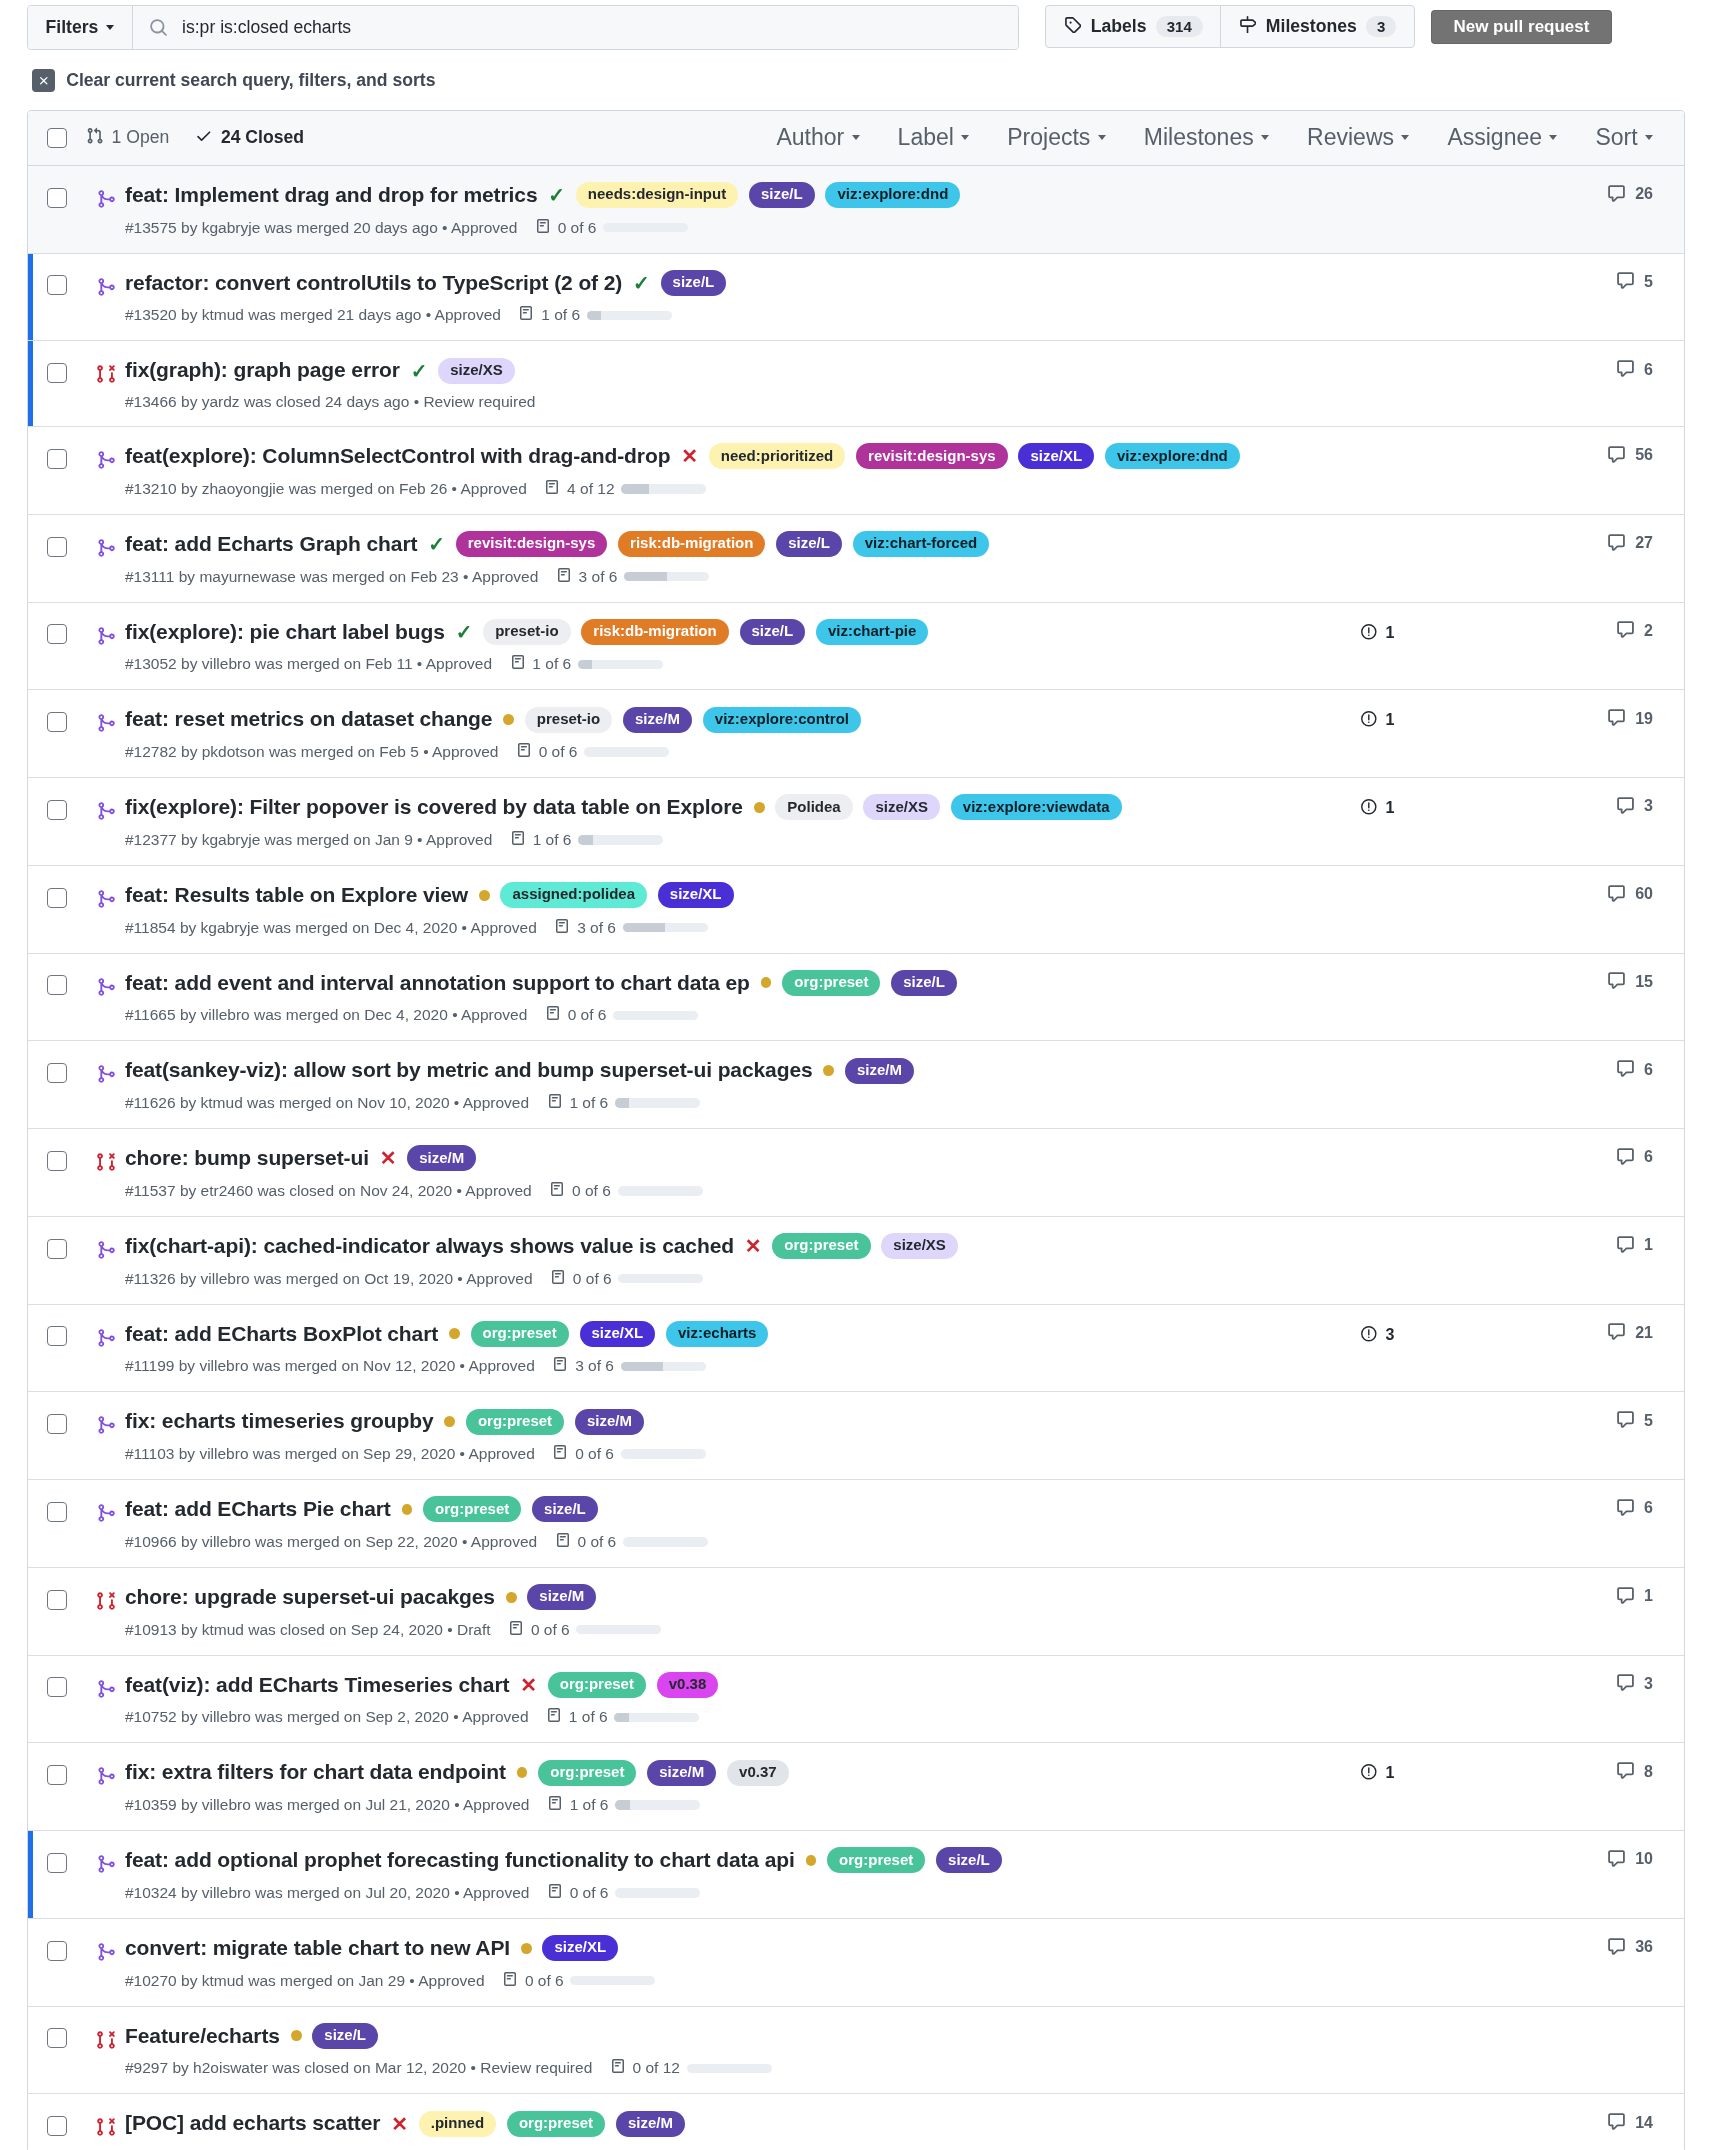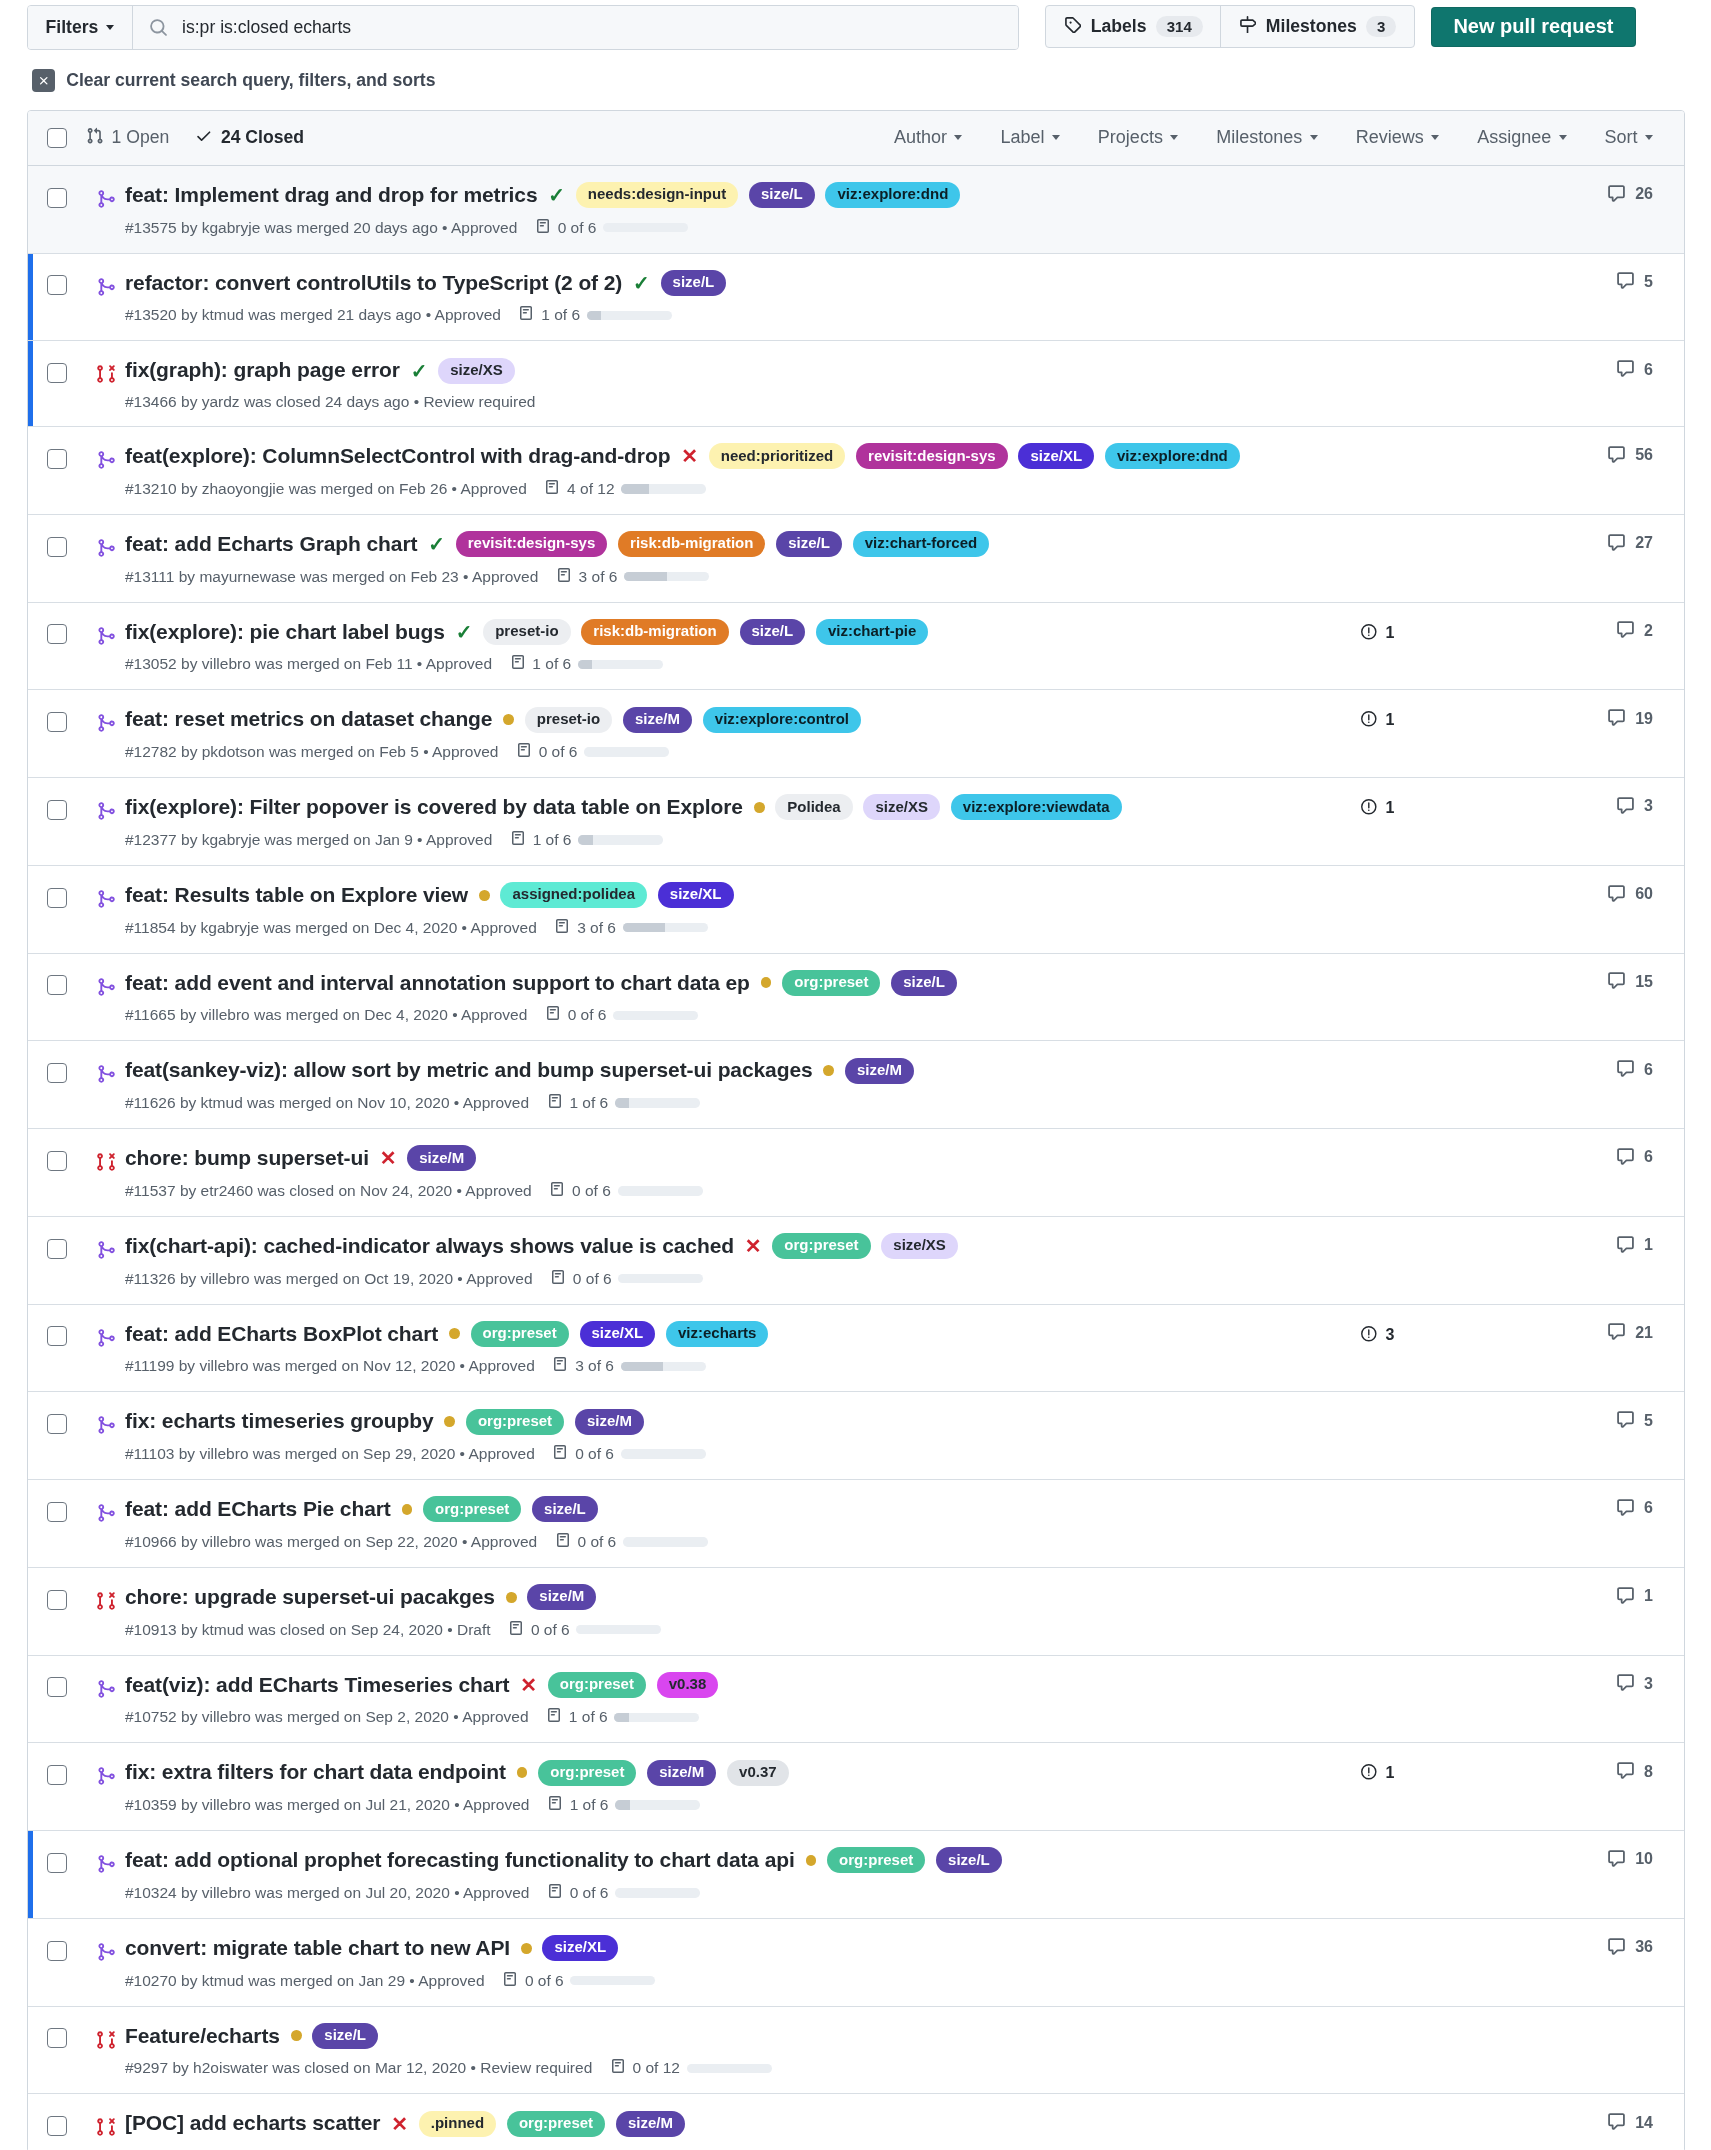--- a/index.html
+++ b/index.html
@@ -53,9 +53,9 @@
     font-size:15px; font-weight:600; color:#24292f;
   }
   .newpr {
-    background:#0f766e; color:#fff; border:0.7px solid rgba(27,31,36,.15);
-    border-radius:4px; height:40px; display:flex;align-items:center;
-    padding: 0 21.6px; font-size:20px; font-weight:600; cursor:pointer; white-space:nowrap;
+    background:#737373; color:#fff; border:0.7px solid rgba(27,31,36,.15);
+    border-radius:4px; height:34px; display:flex;align-items:center;
+    padding: 0 21.6px; font-size:17px; font-weight:600; cursor:pointer; white-space:nowrap;
   }
 
   

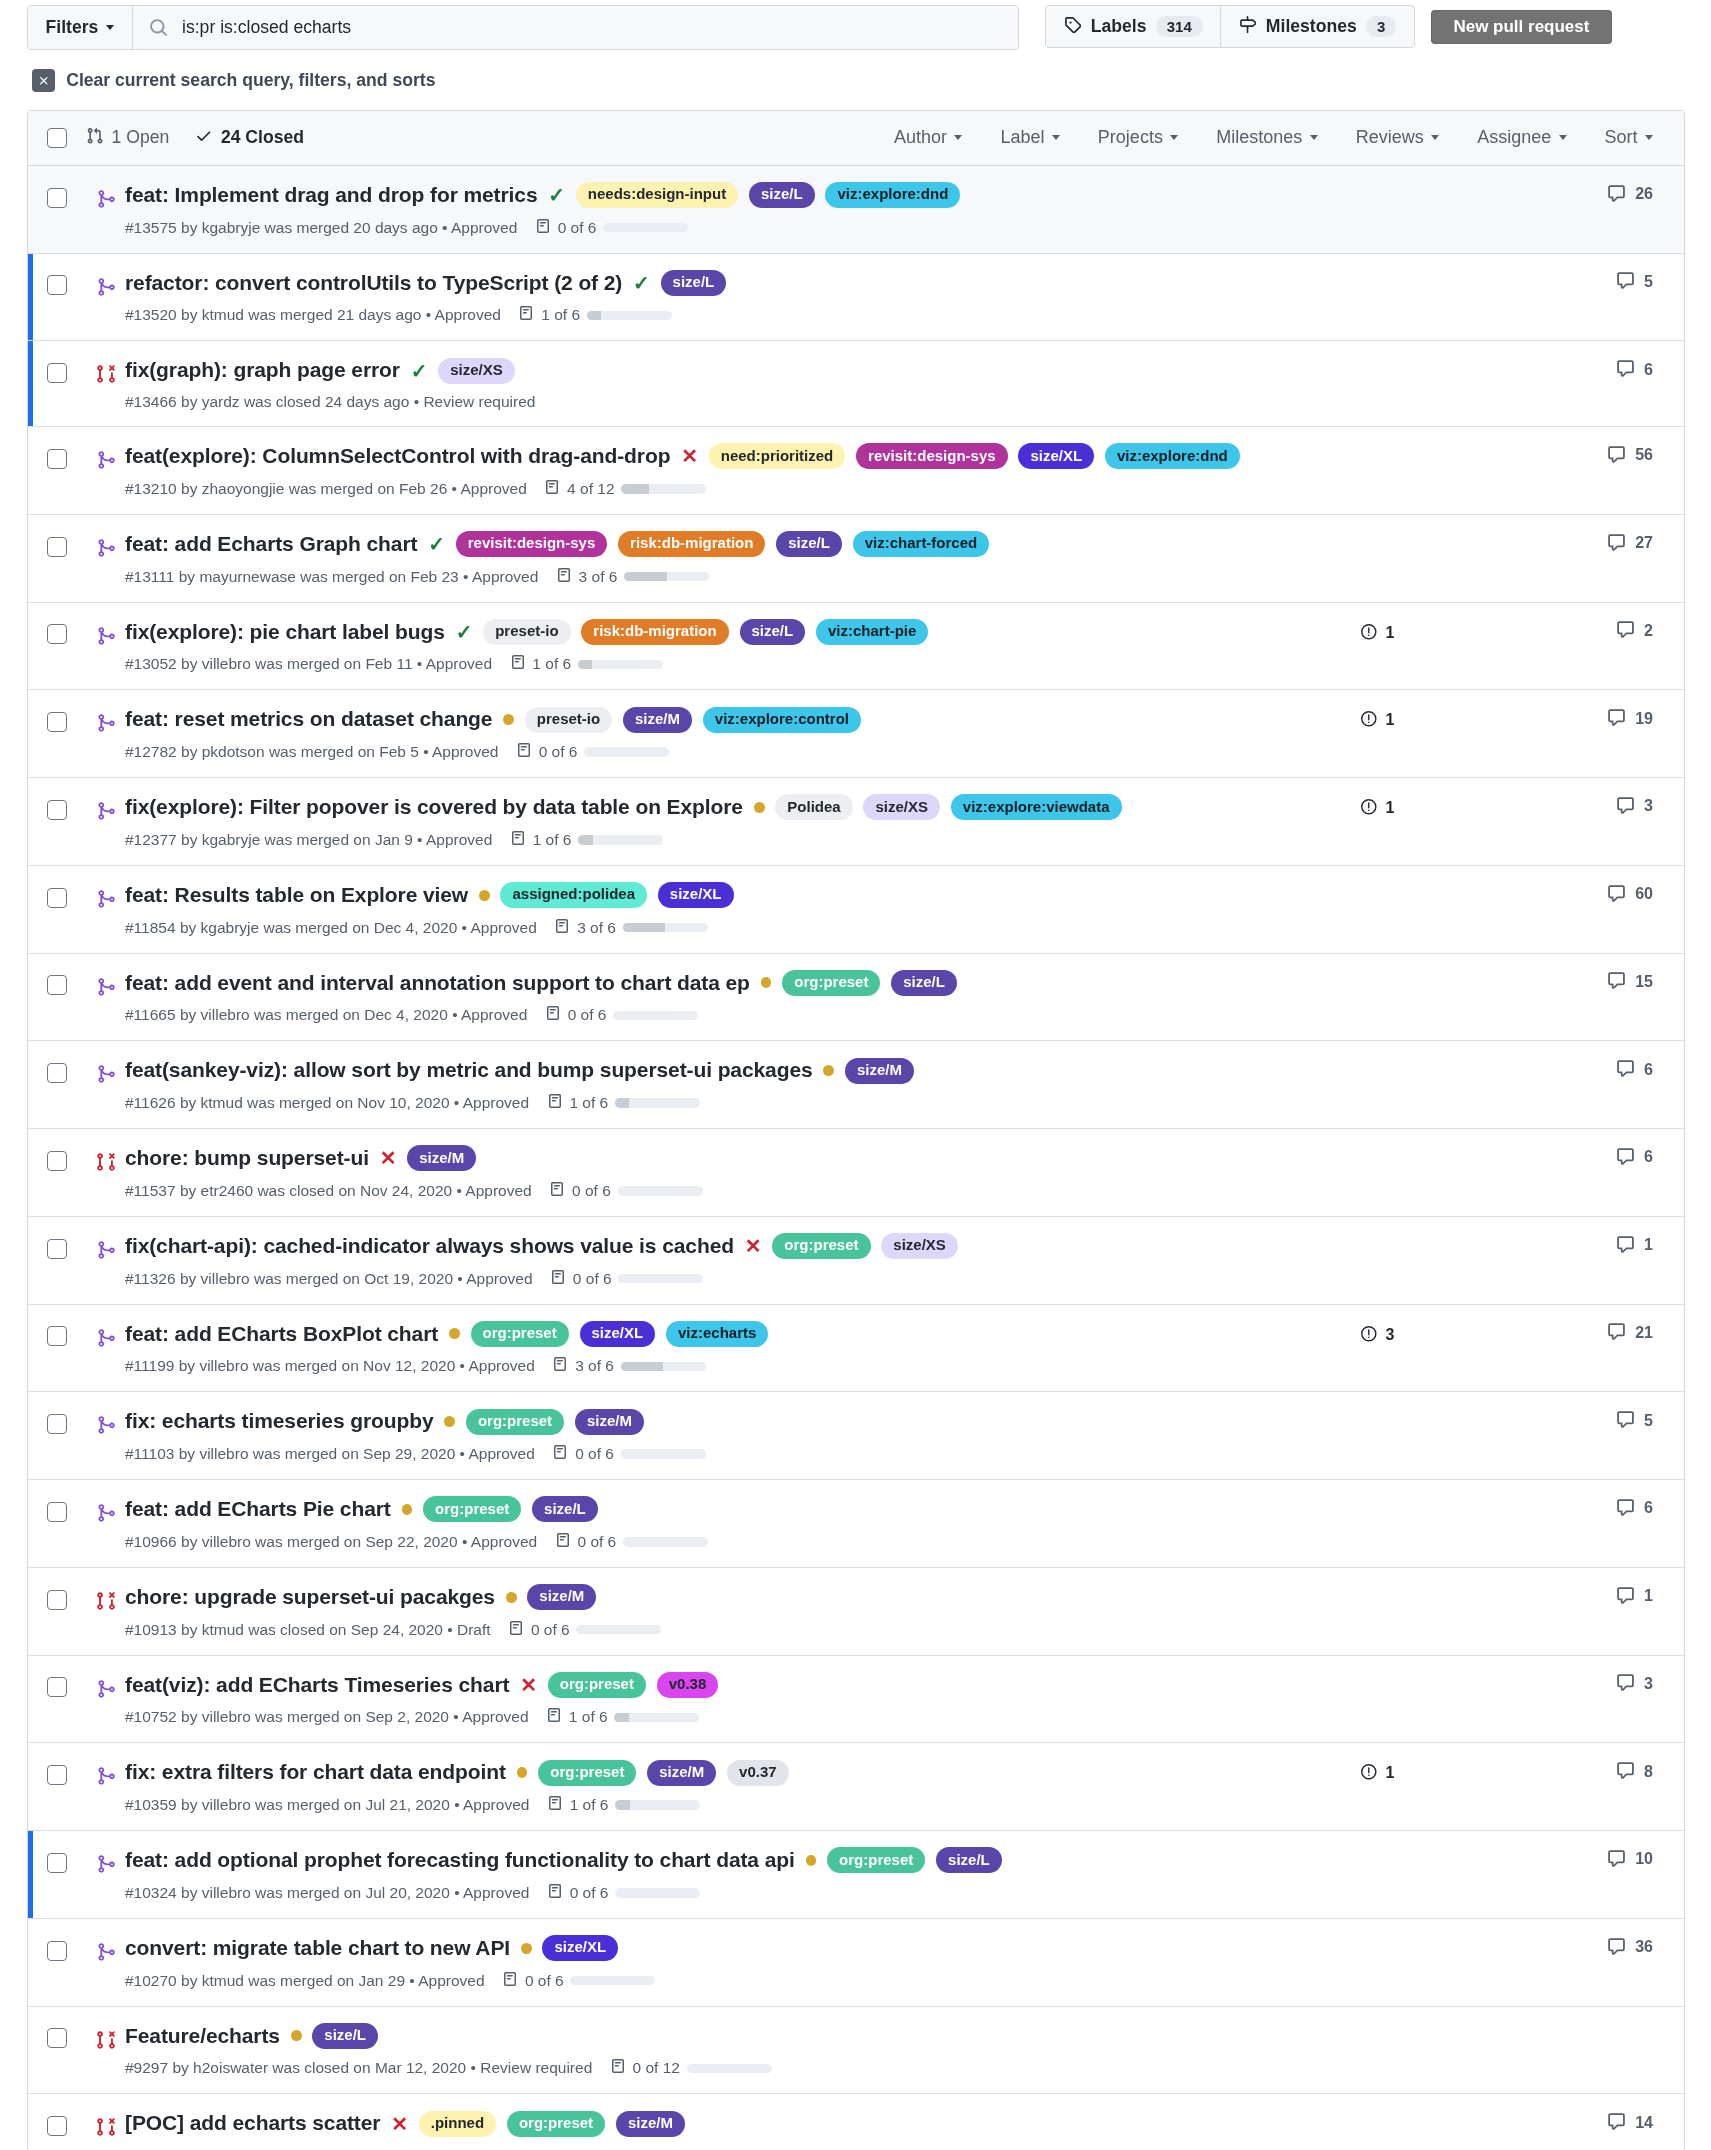--- a/index.html
+++ b/index.html
@@ -82,7 +82,7 @@
   .statechip.open { color:#57606a; font-weight:400; }
   .statechip.closed { color:#24292f; font-weight:600; }
   .head-right { margin-left:auto; display:flex; align-items:center; gap:38px; padding-right:31px; }
-  .dropdown { display:flex; align-items:center; gap:7.4px; font-size:18px; color:#57606a; cursor:pointer; white-space:nowrap;}
+  .dropdown { display:flex; align-items:center; gap:7.4px; font-size:23px; color:#57606a; cursor:pointer; white-space:nowrap;}
 
   
   .row { display:flex; position:relative; border-bottom:0.7px solid #d8dee4; background:#fff; }

